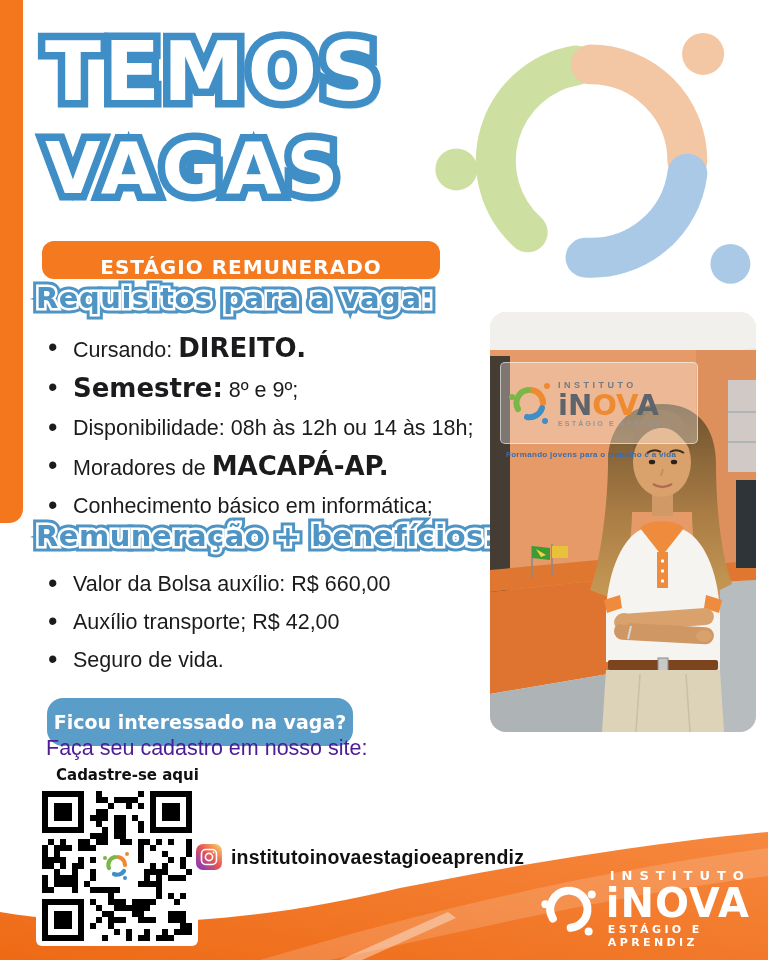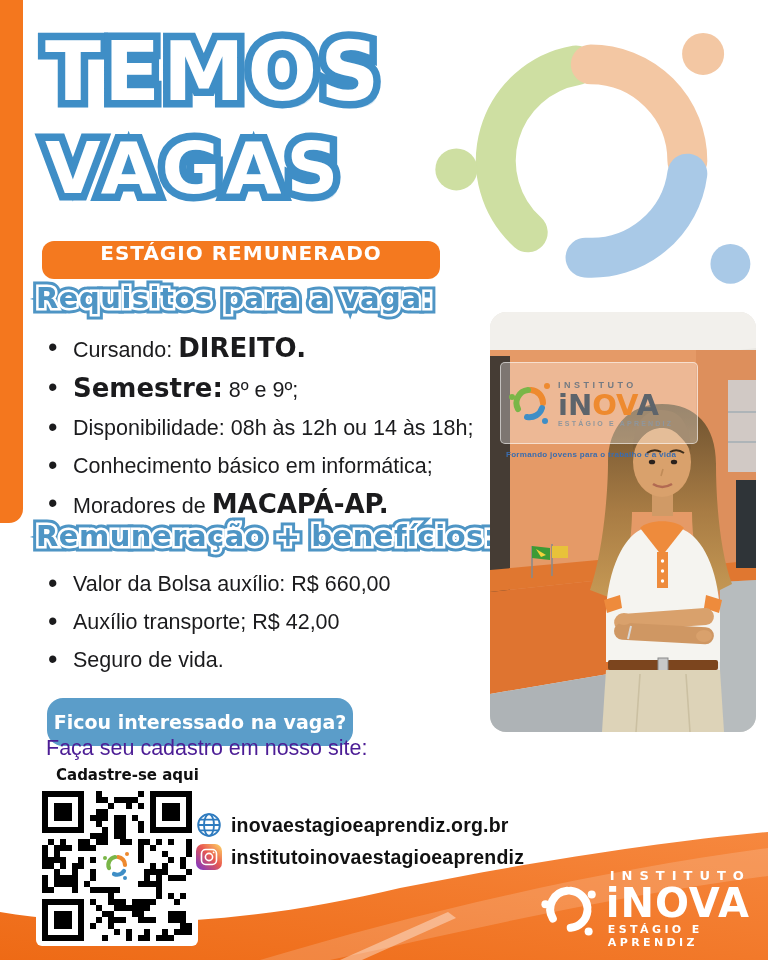--- a/index.html
+++ b/index.html
@@ -24,7 +24,7 @@
     text-shadow:5px 7px 0 rgba(63,142,198,0.22); }
   
   .banner { position:absolute; left:42px; top:241px; width:398px; height:38px;
-    background:#F4791F; border-radius:12px; display:flex; align-items:flex-start; justify-content:center;
+    background:#F4791F; border-radius:12px; display:flex; align-items:flex-end; justify-content:center;
     color:#fff; font-family:"DejaVu Sans", sans-serif; font-weight:800; font-size:20px;
     letter-spacing:1px; z-index:2; }
   

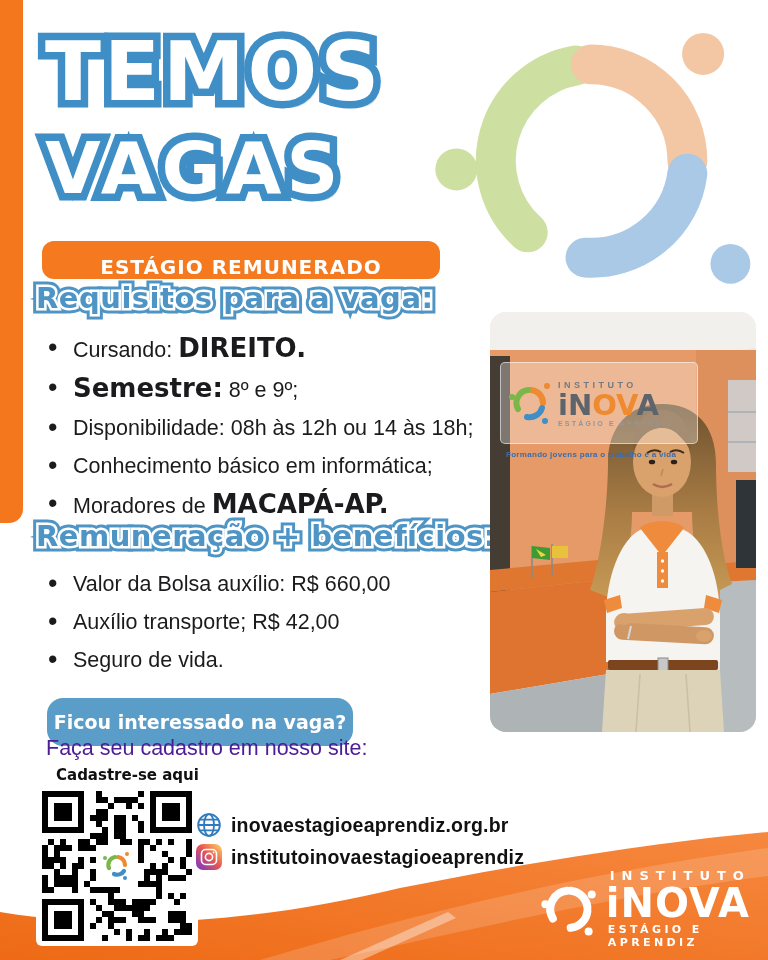--- a/index.html
+++ b/index.html
@@ -115,8 +115,8 @@
       <li><span>Cursando: </span><span class="b">DIREITO.</span></li>
       <li><span class="b">Semestre:</span><span>  8º e 9º;</span></li>
       <li><span>Disponibilidade: 08h às 12h  ou 14 às 18h;</span></li>
+      <li><span>Moradores de </span><span class="b">MACAPÁ-AP.</span></li>
       <li><span>Conhecimento básico em informática;</span></li>
-      <li><span>Moradores de </span><span class="b">MACAPÁ-AP.</span></li>
     </ul>
 
   <div class="sec-title" id="ben-title" data-text="Remuneração + benefícios:">Remuneração + benefícios:</div>

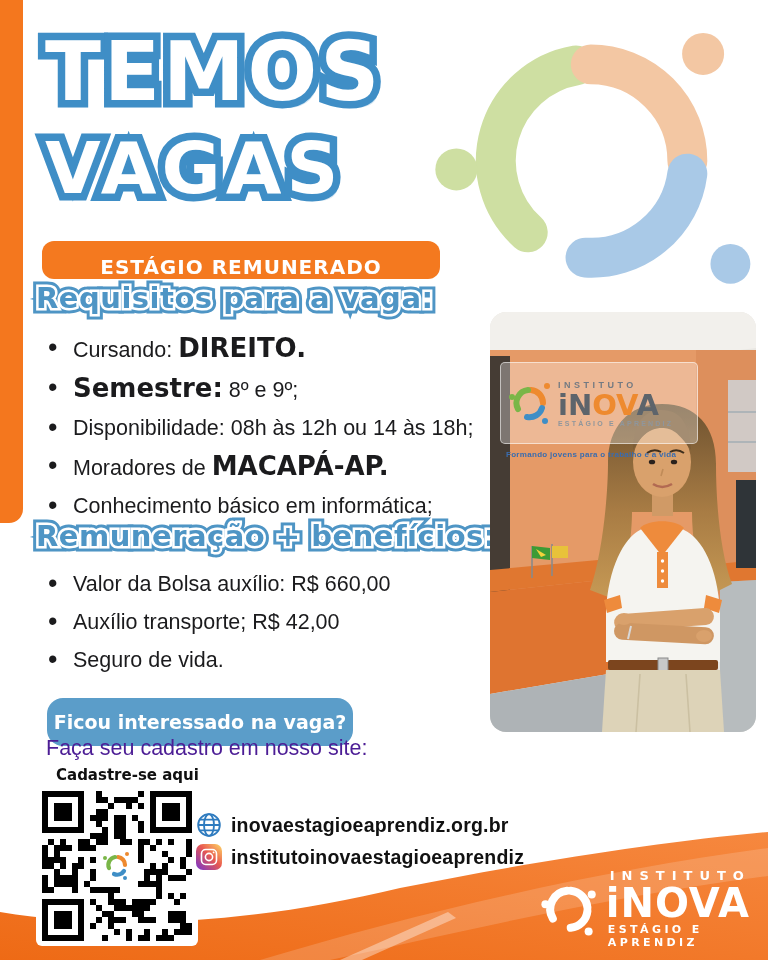--- a/index.html
+++ b/index.html
@@ -327,16 +327,6 @@
     </svg>
   </div>
 
-  <div class="contact" id="contact-web">
-    <svg width="26" height="26" viewBox="0 0 24 24">
-      <g fill="none" stroke="#2E7BBF" stroke-width="1.7">
-        <circle cx="12" cy="12" r="10"></circle>
-        <ellipse cx="12" cy="12" rx="4.6" ry="10"></ellipse>
-        <path d="M2,12 h20 M3.2,7 h17.6 M3.2,17 h17.6"></path>
-      </g>
-    </svg>
-    <span class="txt">inovaestagioeaprendiz.org.br</span>
-  </div>
   <div class="contact" id="contact-ig">
     <span class="insta-badge">
       <svg width="18" height="18" viewBox="0 0 18 18" fill="none" stroke="#fff" stroke-width="1.6">

